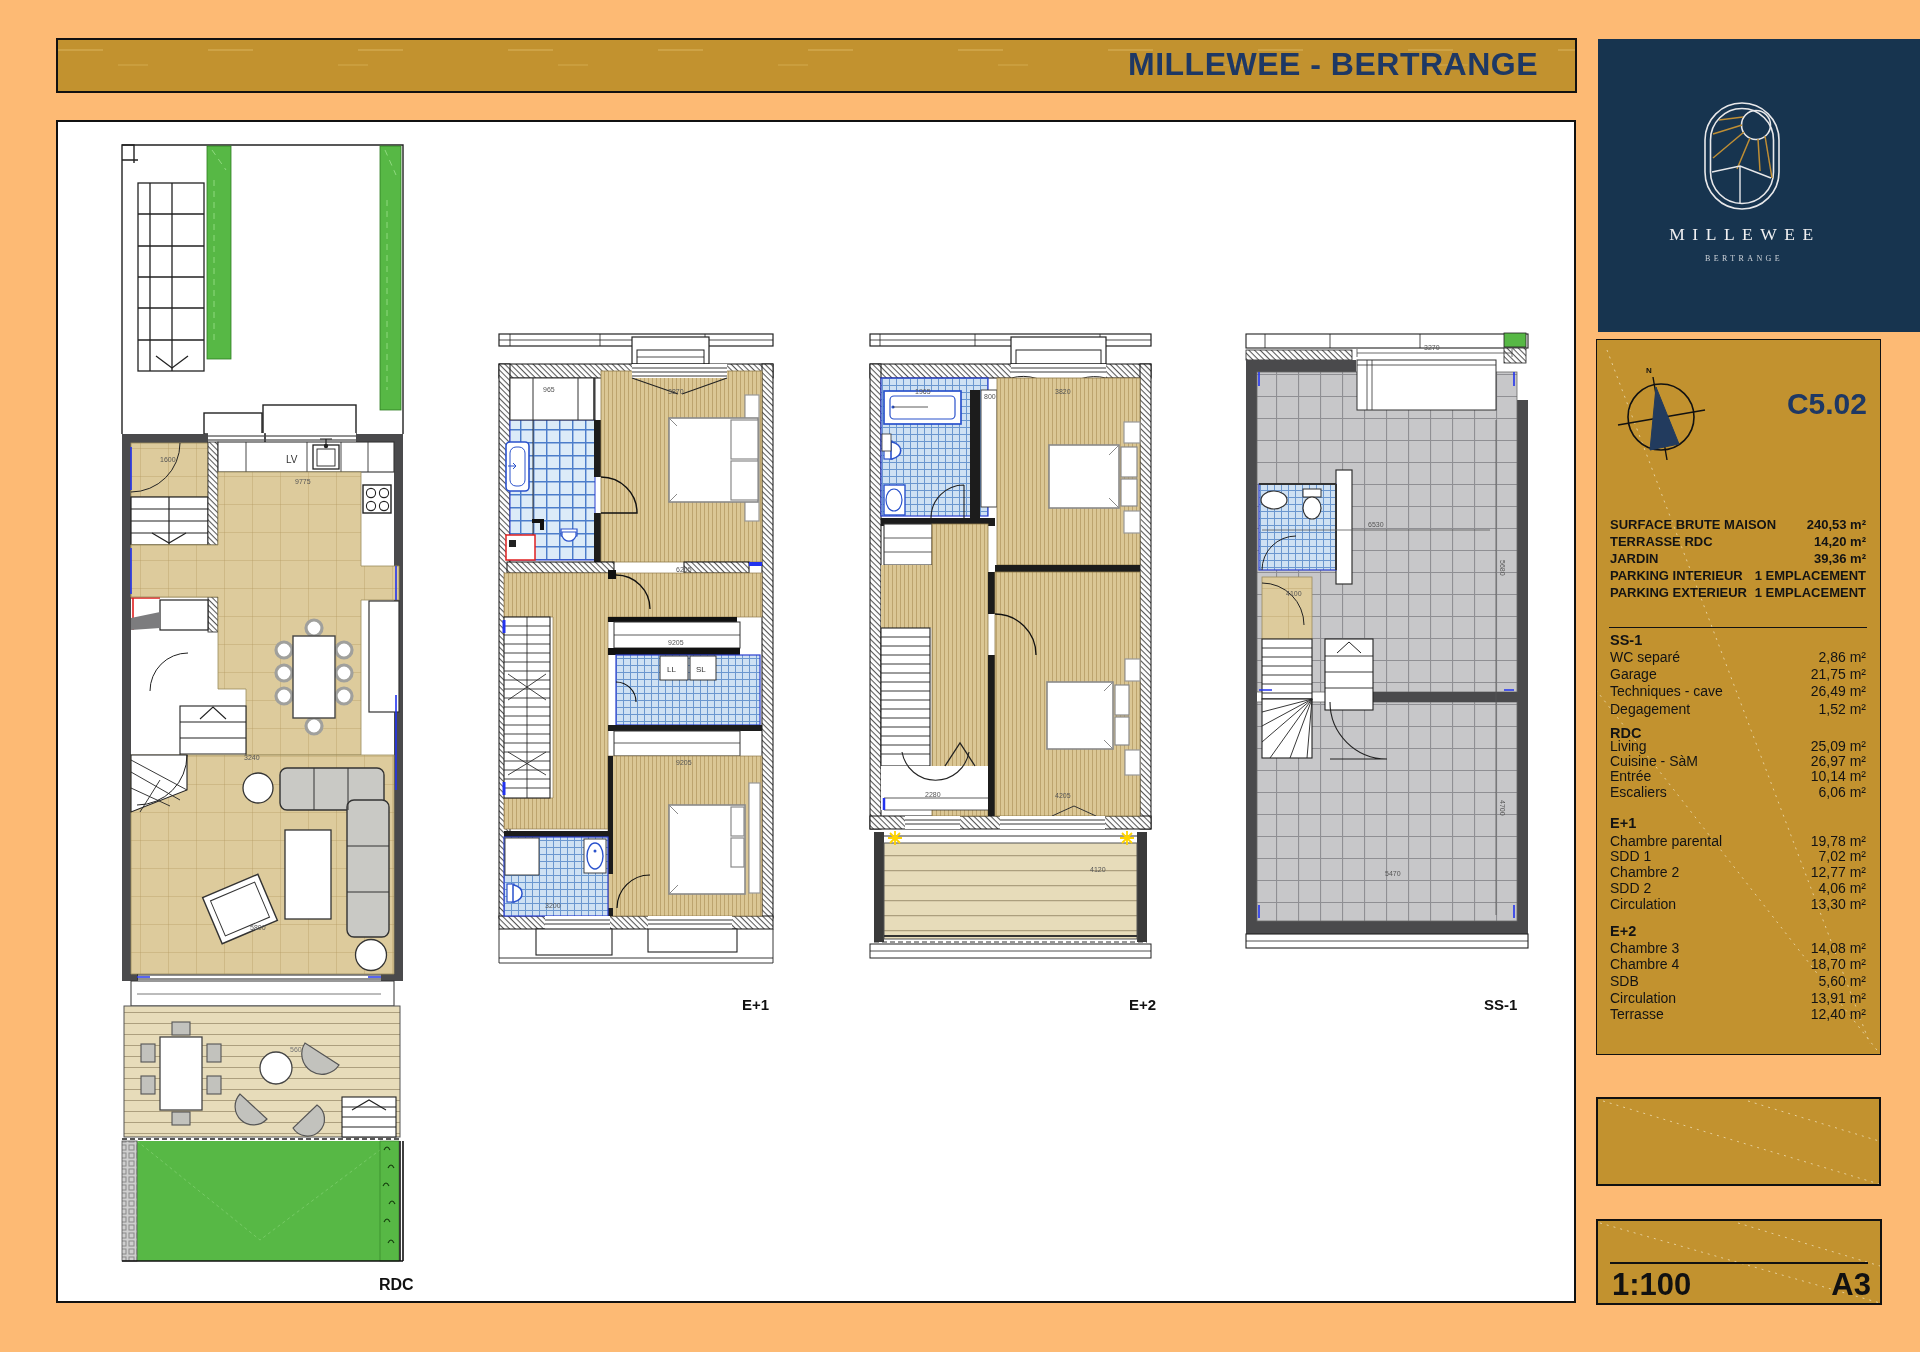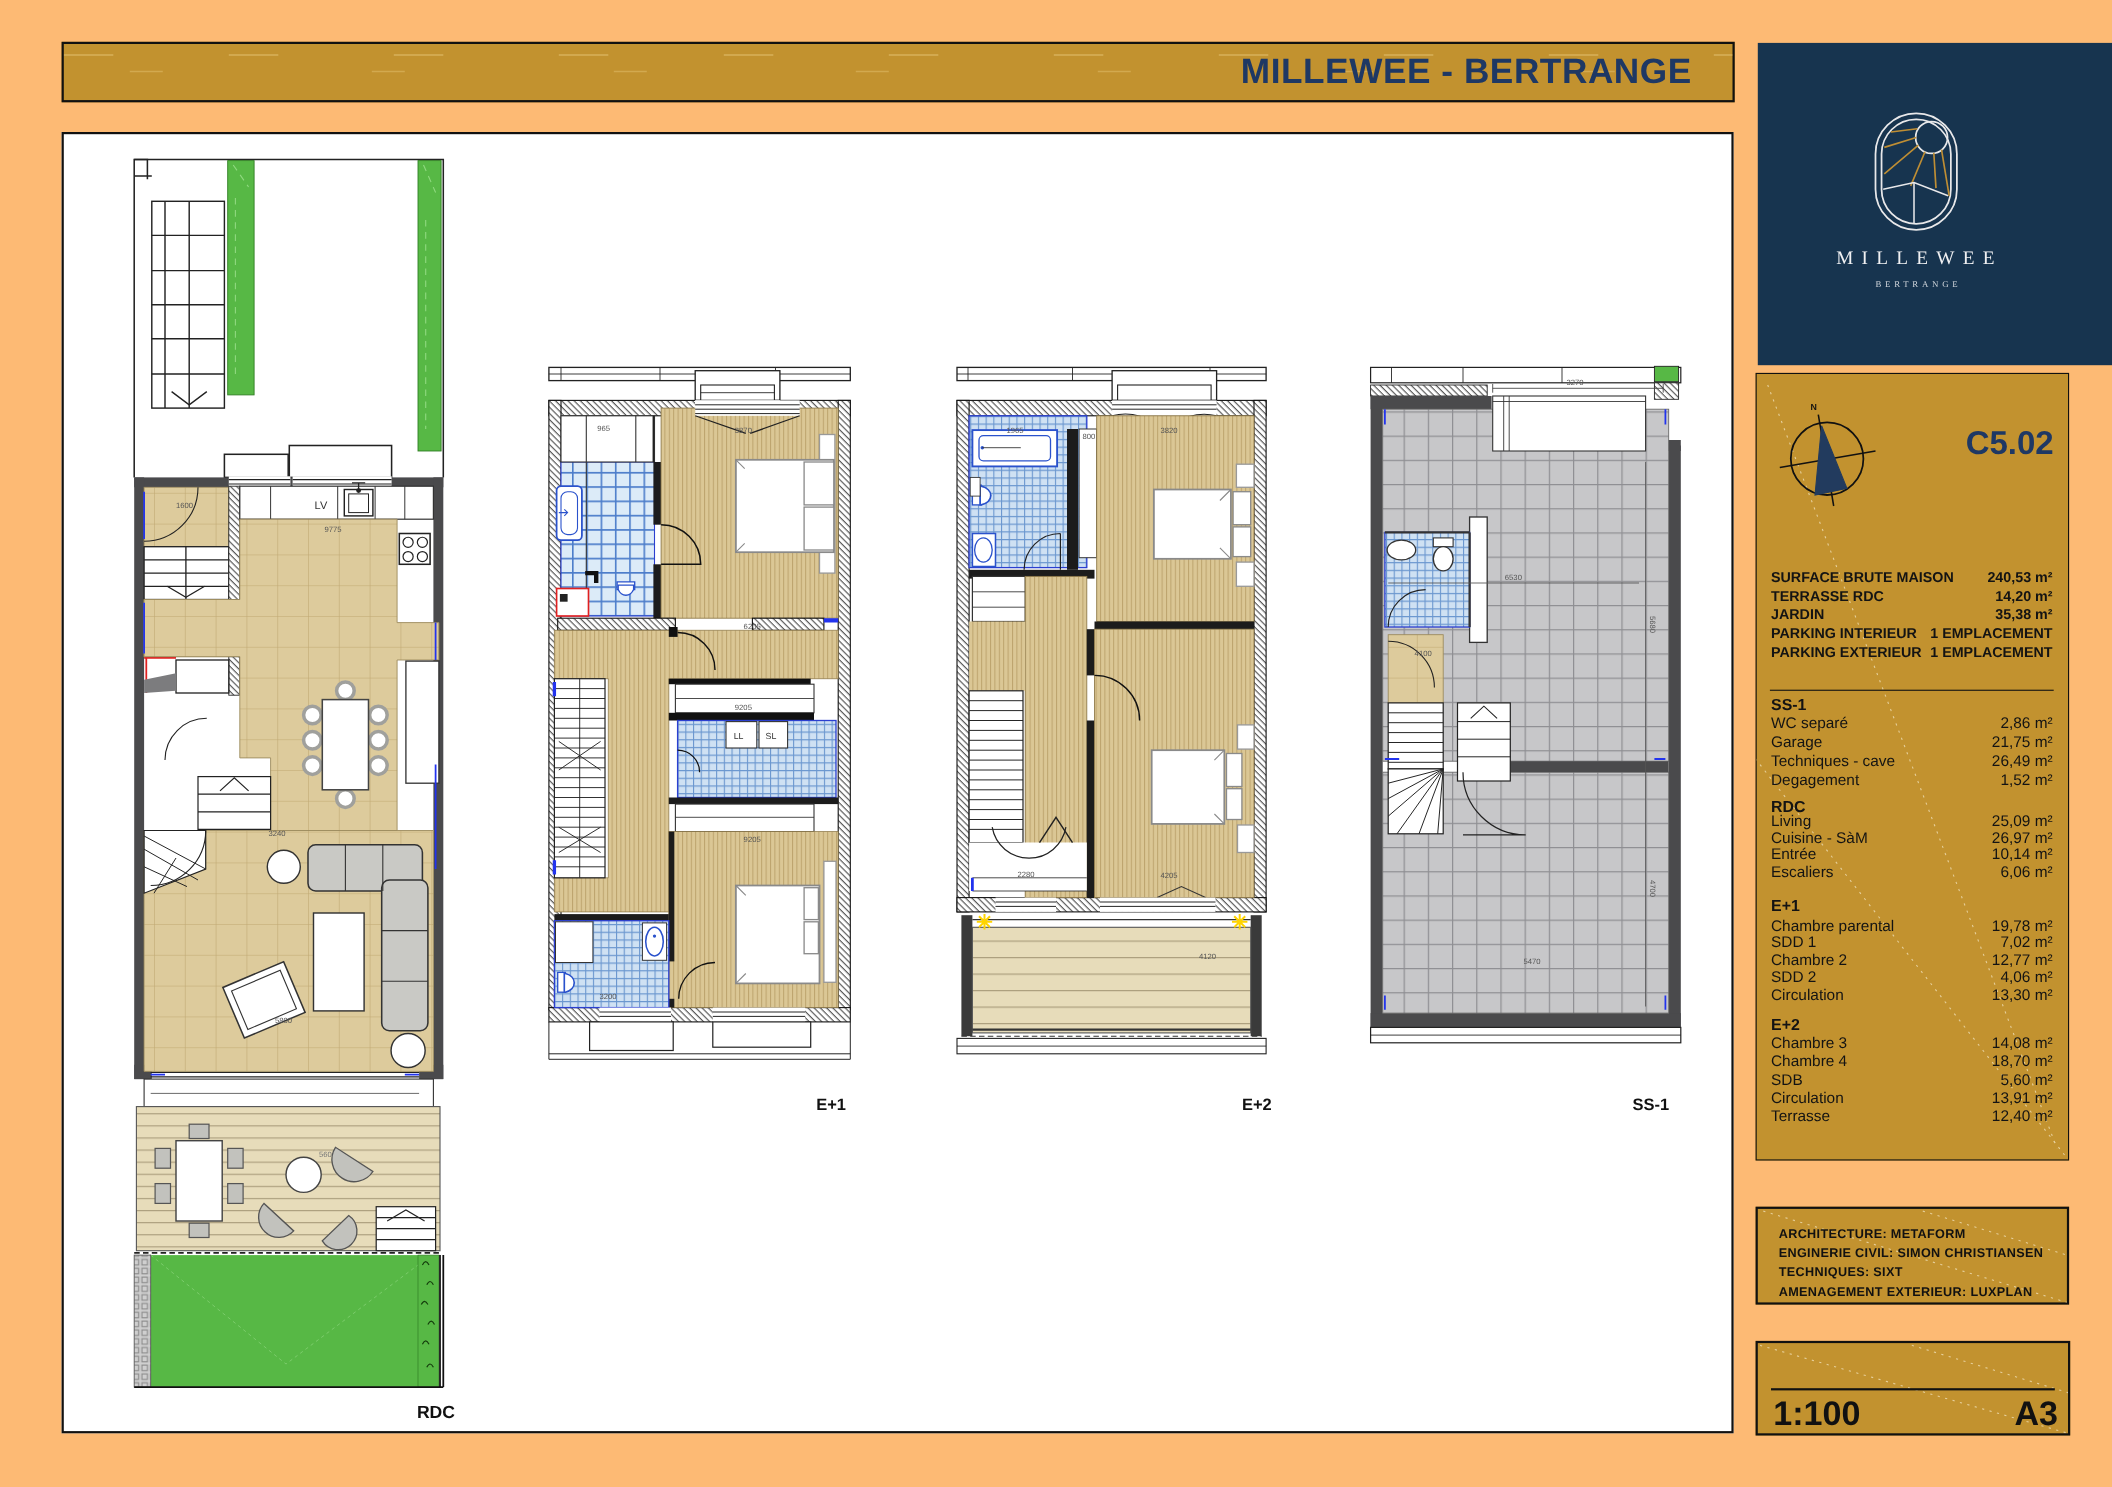--- a/index.html
+++ b/index.html
@@ -624,7 +624,7 @@
 
     <div class="row" style="top:177px;font-weight:bold;font-size:13px;">SURFACE BRUTE MAISON<span class="v">240,53 m²</span></div>
     <div class="row" style="top:194px;font-weight:bold;font-size:13px;">TERRASSE RDC<span class="v">14,20 m²</span></div>
-    <div class="row" style="top:211px;font-weight:bold;font-size:13px;">JARDIN<span class="v">35,38 m²</span></div>
+    <div class="row" style="top:211px;font-weight:bold;font-size:13px;">JARDIN<span class="v">39,36 m²</span></div>
     <div class="row" style="top:228px;font-weight:bold;font-size:13px;">PARKING INTERIEUR<span class="v">1 EMPLACEMENT</span></div>
     <div class="row" style="top:245px;font-weight:bold;font-size:13px;">PARKING EXTERIEUR<span class="v">1 EMPLACEMENT</span></div>
 

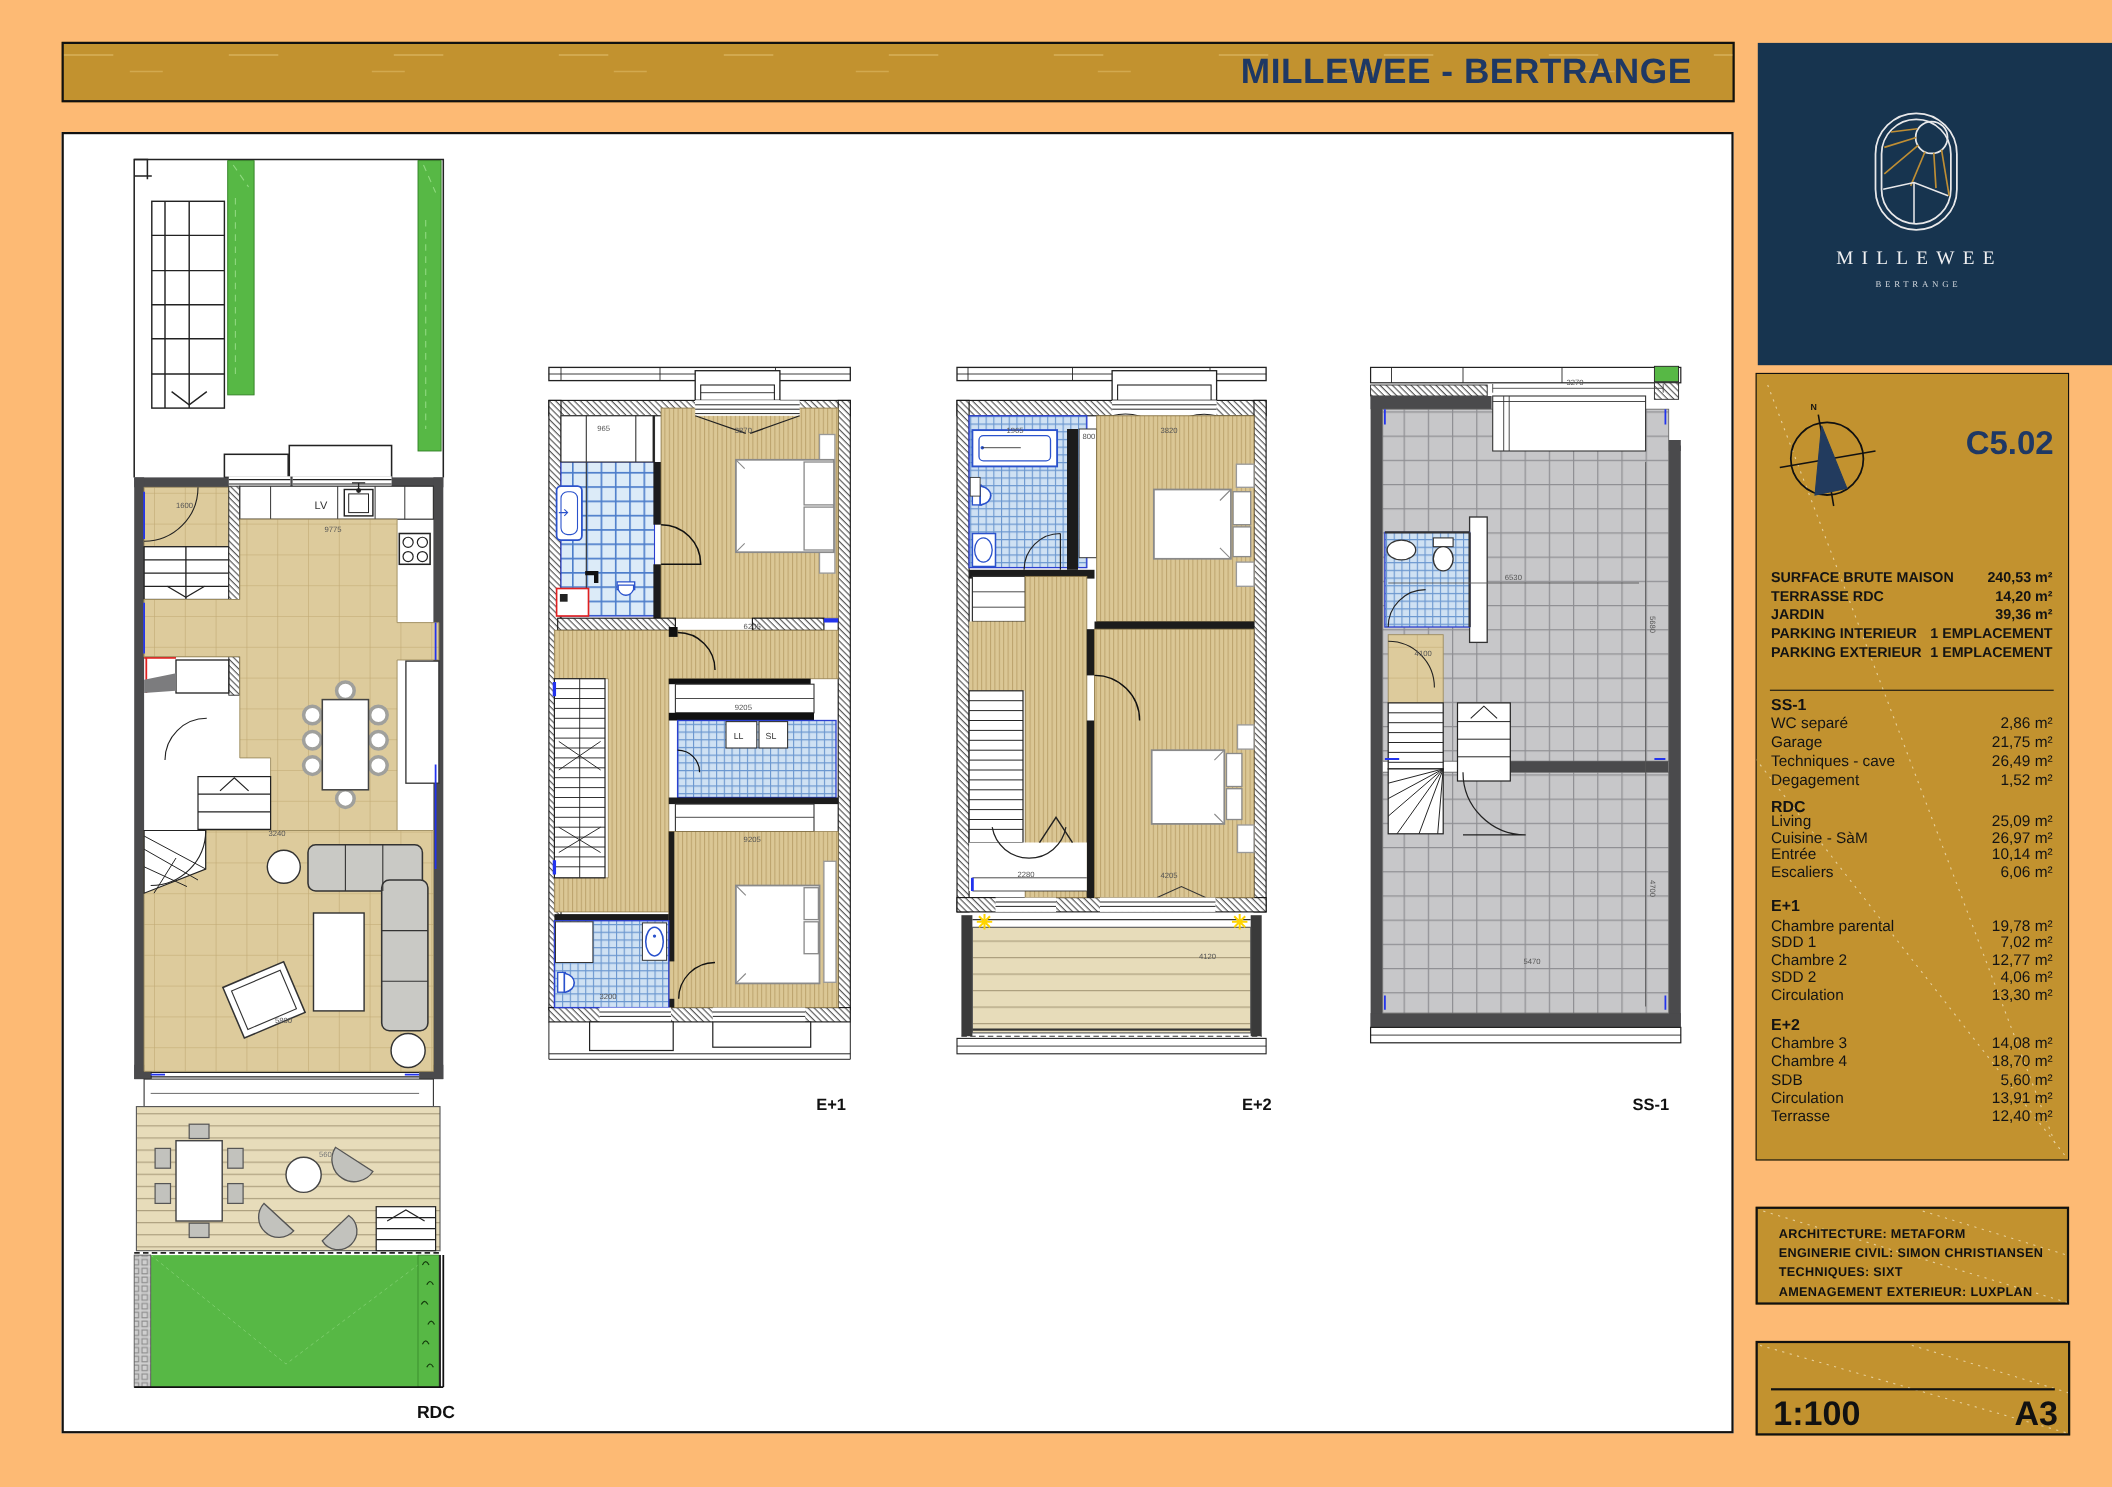--- a/index.html
+++ b/index.html
@@ -658,12 +658,6 @@
     <svg class="abs" style="left:0;top:0" width="281" height="85" viewBox="0 0 281 85">
       <path d="M5,2 L281,85 M150,2 L281,42" stroke="#e6cf9a" stroke-width="1" stroke-dasharray="2,5" fill="none"></path>
     </svg>
-    <div style="margin:15px 0 0 19px;font-size:11.5px;font-weight:bold;color:#111;line-height:17.5px;letter-spacing:0.3px;position:relative;">
-      ARCHITECTURE: METAFORM<br>
-      ENGINERIE CIVIL: SIMON CHRISTIANSEN<br>
-      TECHNIQUES: SIXT<br>
-      AMENAGEMENT EXTERIEUR: LUXPLAN
-    </div>
   </div>
 
   <div class="abs" style="left:1596px;top:1219px;width:282px;height:82px;background:#c2922f;border:2px solid #111;">

